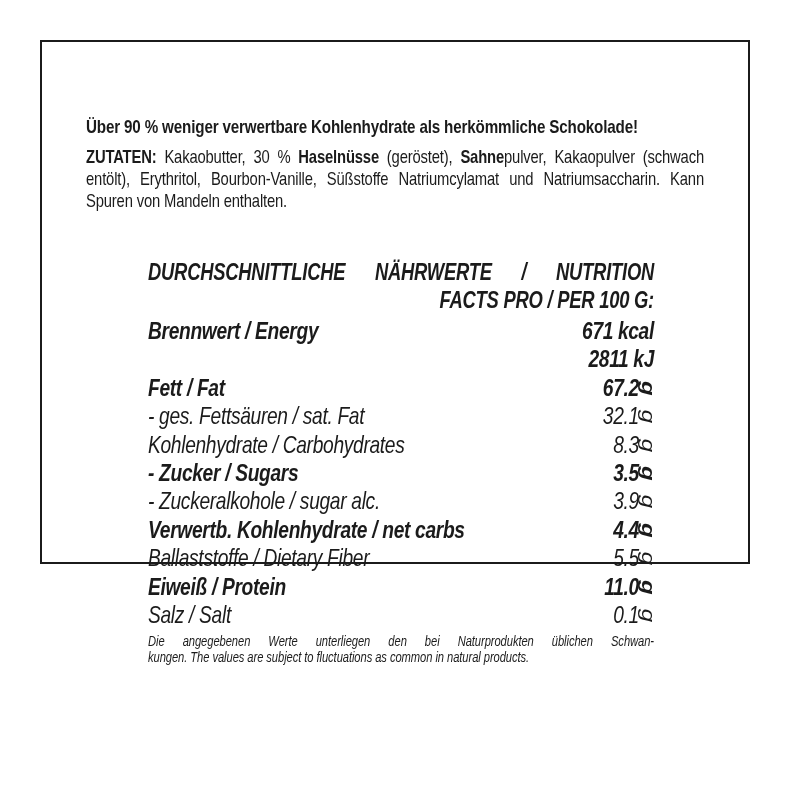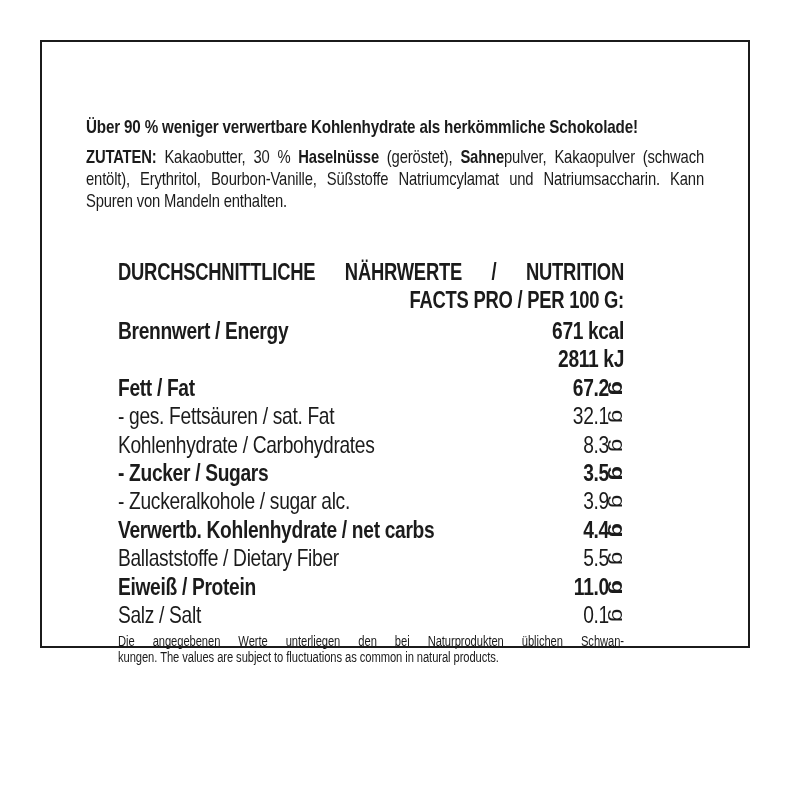--- a/index.html
+++ b/index.html
@@ -13,7 +13,7 @@
   .frame {
     position: absolute;
     left: 40px; top: 40px;
-    width: 710px; height: 608px;
+    width: 710px; height: 524px;
     border: 2px solid #1b1b1b;
     padding: 72px 44px 0 44px;
     background: #ffffff;

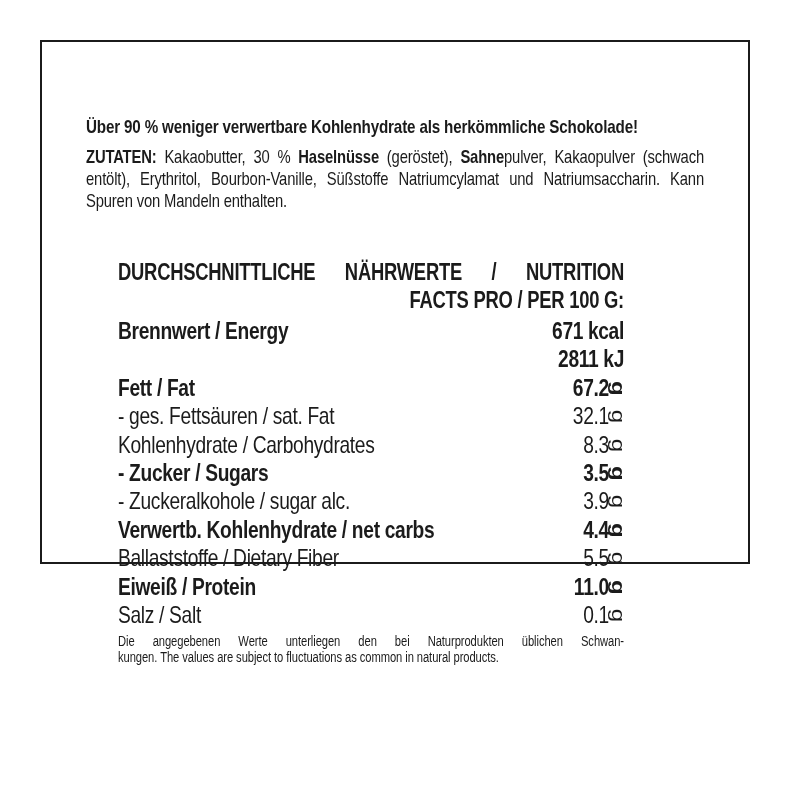--- a/index.html
+++ b/index.html
@@ -41,8 +41,9 @@
   .ingredients .b { font-weight: bold; }
   .nutrition {
     margin-top: 46px;
-    margin-left: 32px;
+    margin-left: 62px;
     width: 506px;
+    font-style: italic;
   }
   .nut-title-1 {
     font-size: 23px;

